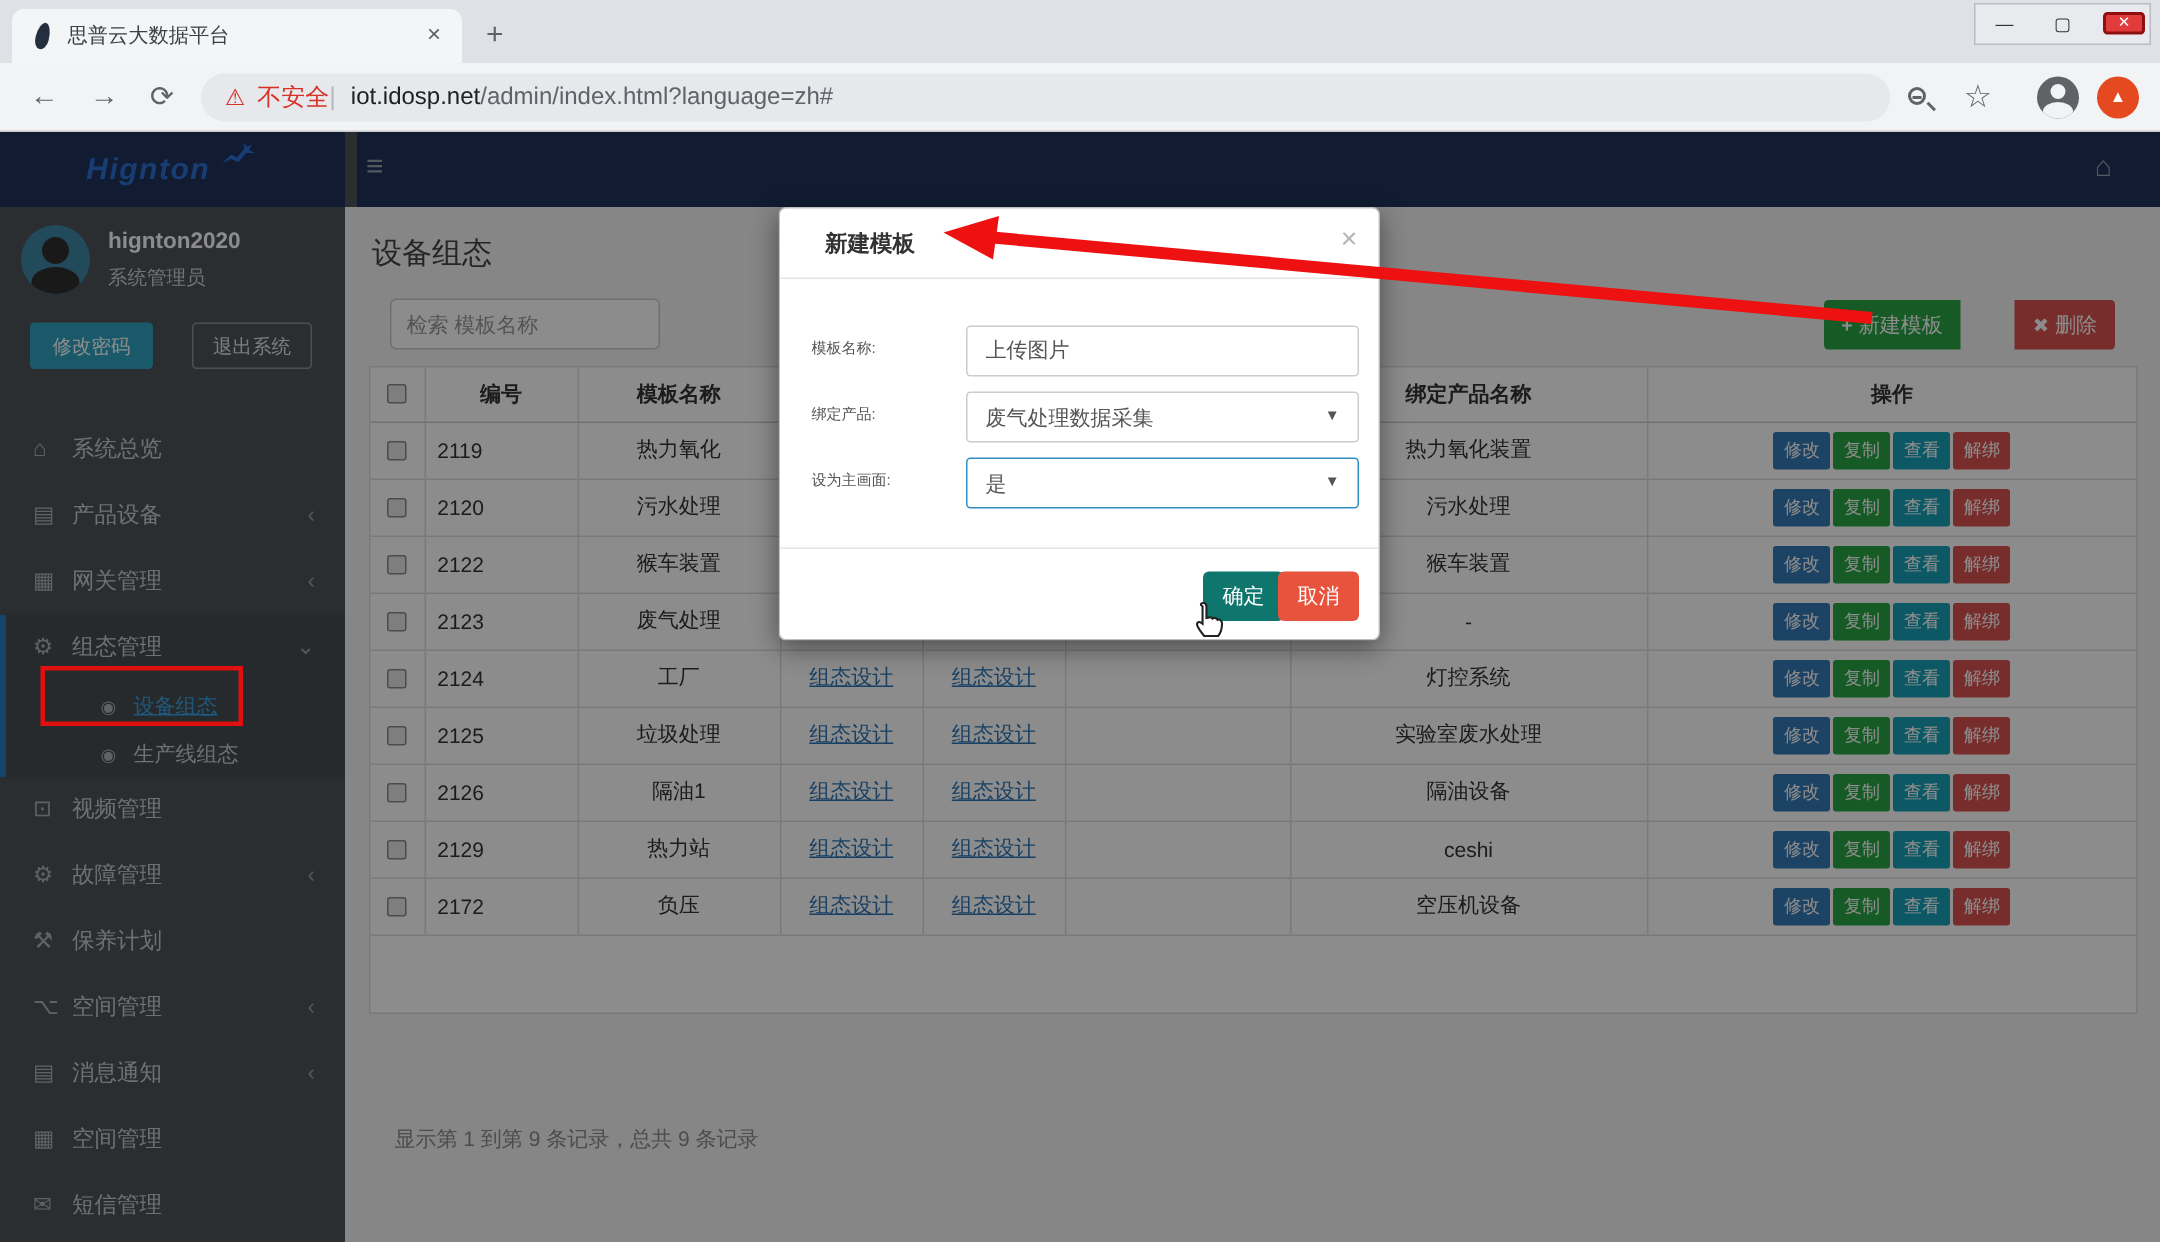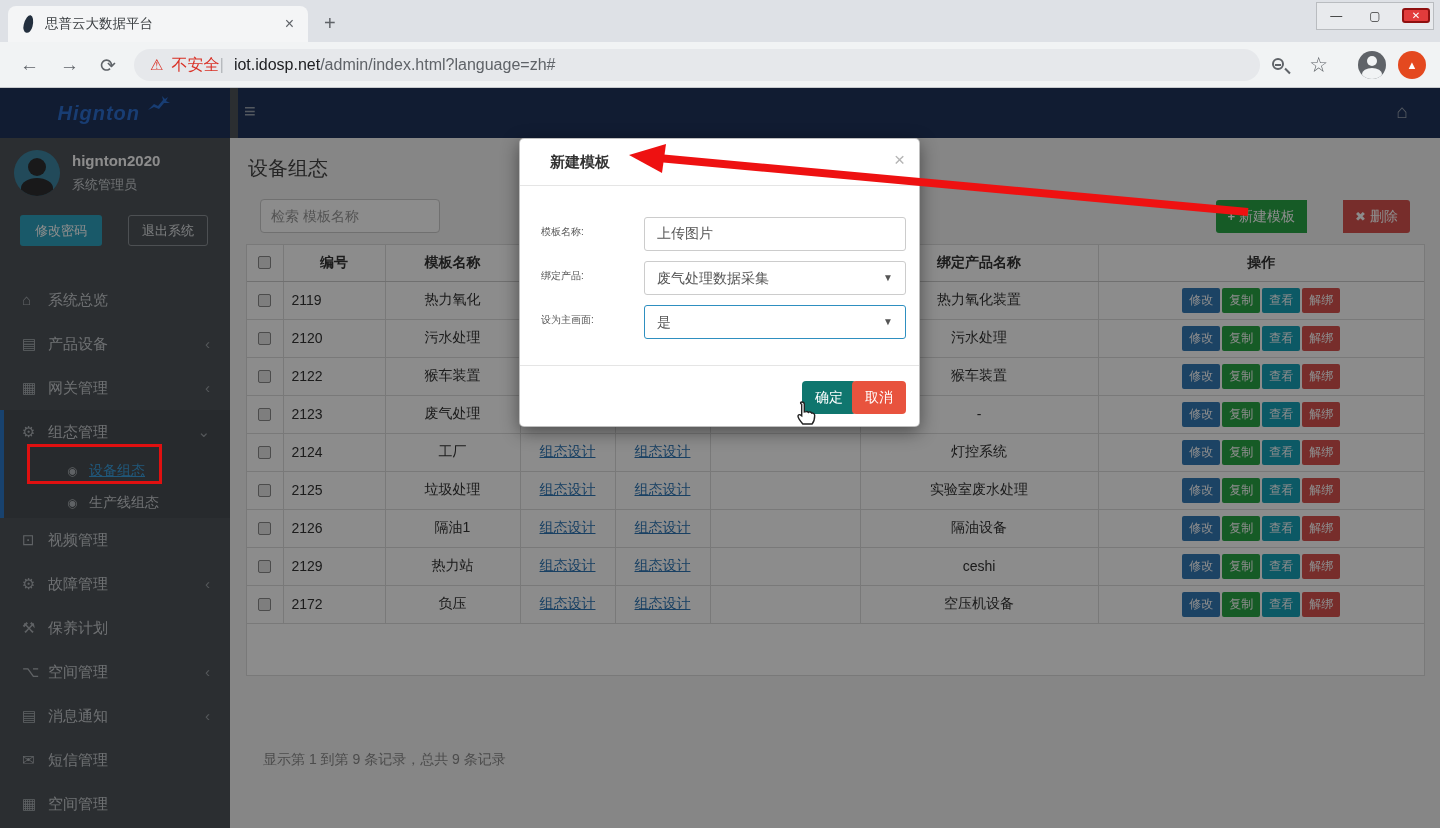--- a/index.html
+++ b/index.html
@@ -168,8 +168,8 @@
         <li class="mi"><span class="mi-icon">⚒</span><span>保养计划</span></li>
         <li class="mi"><span class="mi-icon">⌥</span><span>空间管理</span><span class="mi-chevron">‹</span></li>
         <li class="mi"><span class="mi-icon">▤</span><span>消息通知</span><span class="mi-chevron">‹</span></li>
+        <li class="mi"><span class="mi-icon">▦</span><span>空间管理</span></li>
         <li class="mi"><span class="mi-icon">✉</span><span>短信管理</span></li>
-        <li class="mi"><span class="mi-icon">▦</span><span>空间管理</span></li>
       </ul>
   </div>
 

